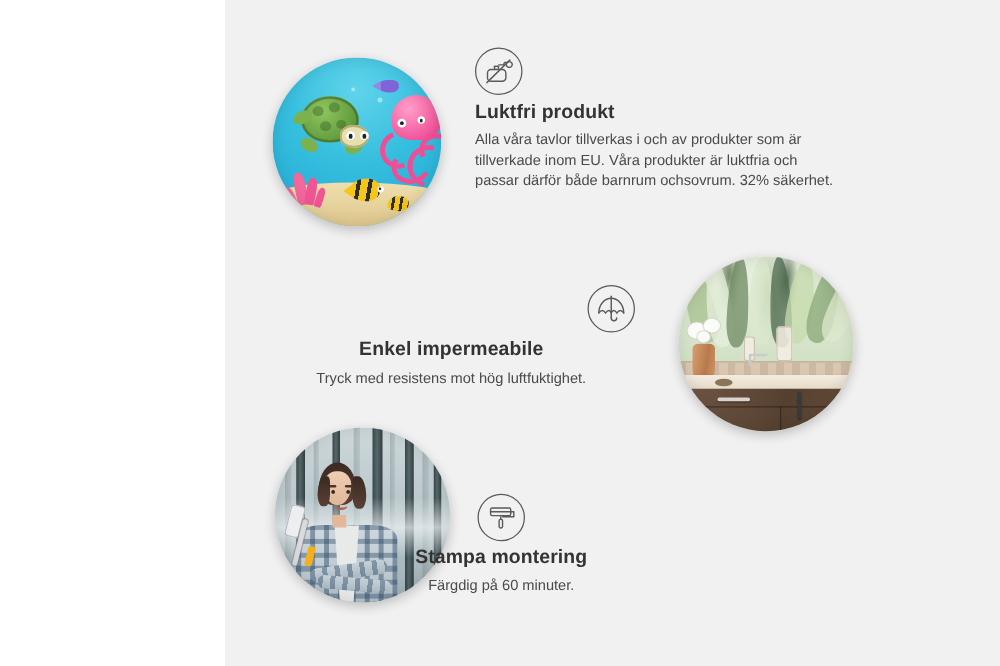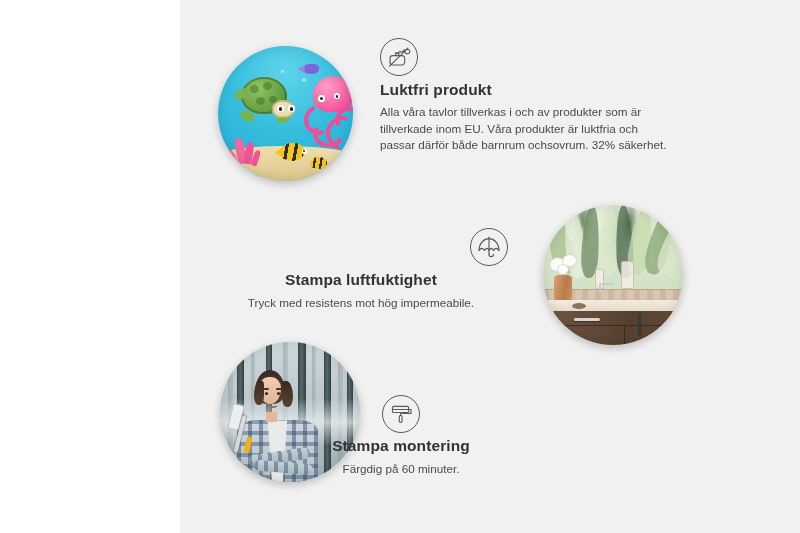--- a/index.html
+++ b/index.html
@@ -417,7 +417,7 @@
       </div>
 
       <div class="txt center" style="left:16px;top:80px;width:330px;">
-        <p class="title">Stampa luftfuktighet</p>
+        <p class="title">Enkel impermeabile</p>
         <p class="sub" style="margin-top:5px;">Tryck med resistens mot hög impermeabile.</p>
       </div>
     </div>

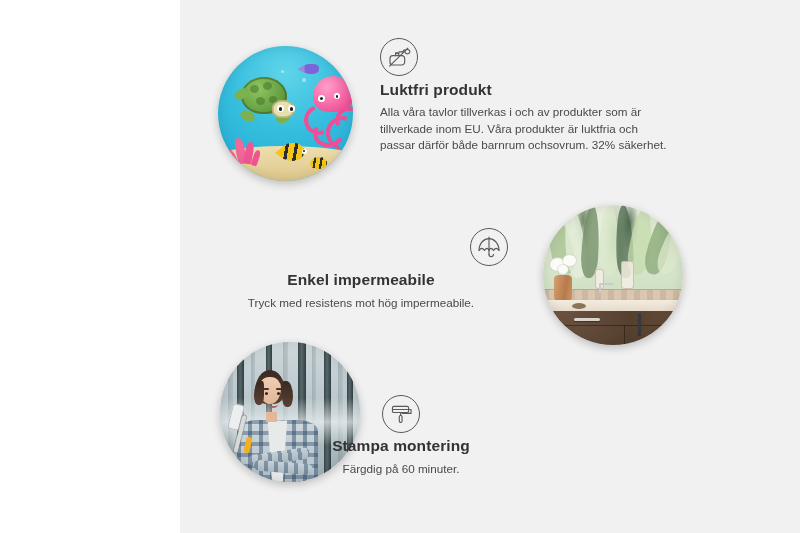--- a/index.html
+++ b/index.html
@@ -418,7 +418,7 @@
 
       <div class="txt center" style="left:16px;top:80px;width:330px;">
         <p class="title">Enkel impermeabile</p>
-        <p class="sub" style="margin-top:5px;">Tryck med resistens mot hög impermeabile.</p>
+        <p class="sub" style="margin-top:5px;">Tryck med resistens mot hög luftfuktighet.</p>
       </div>
     </div>
 

